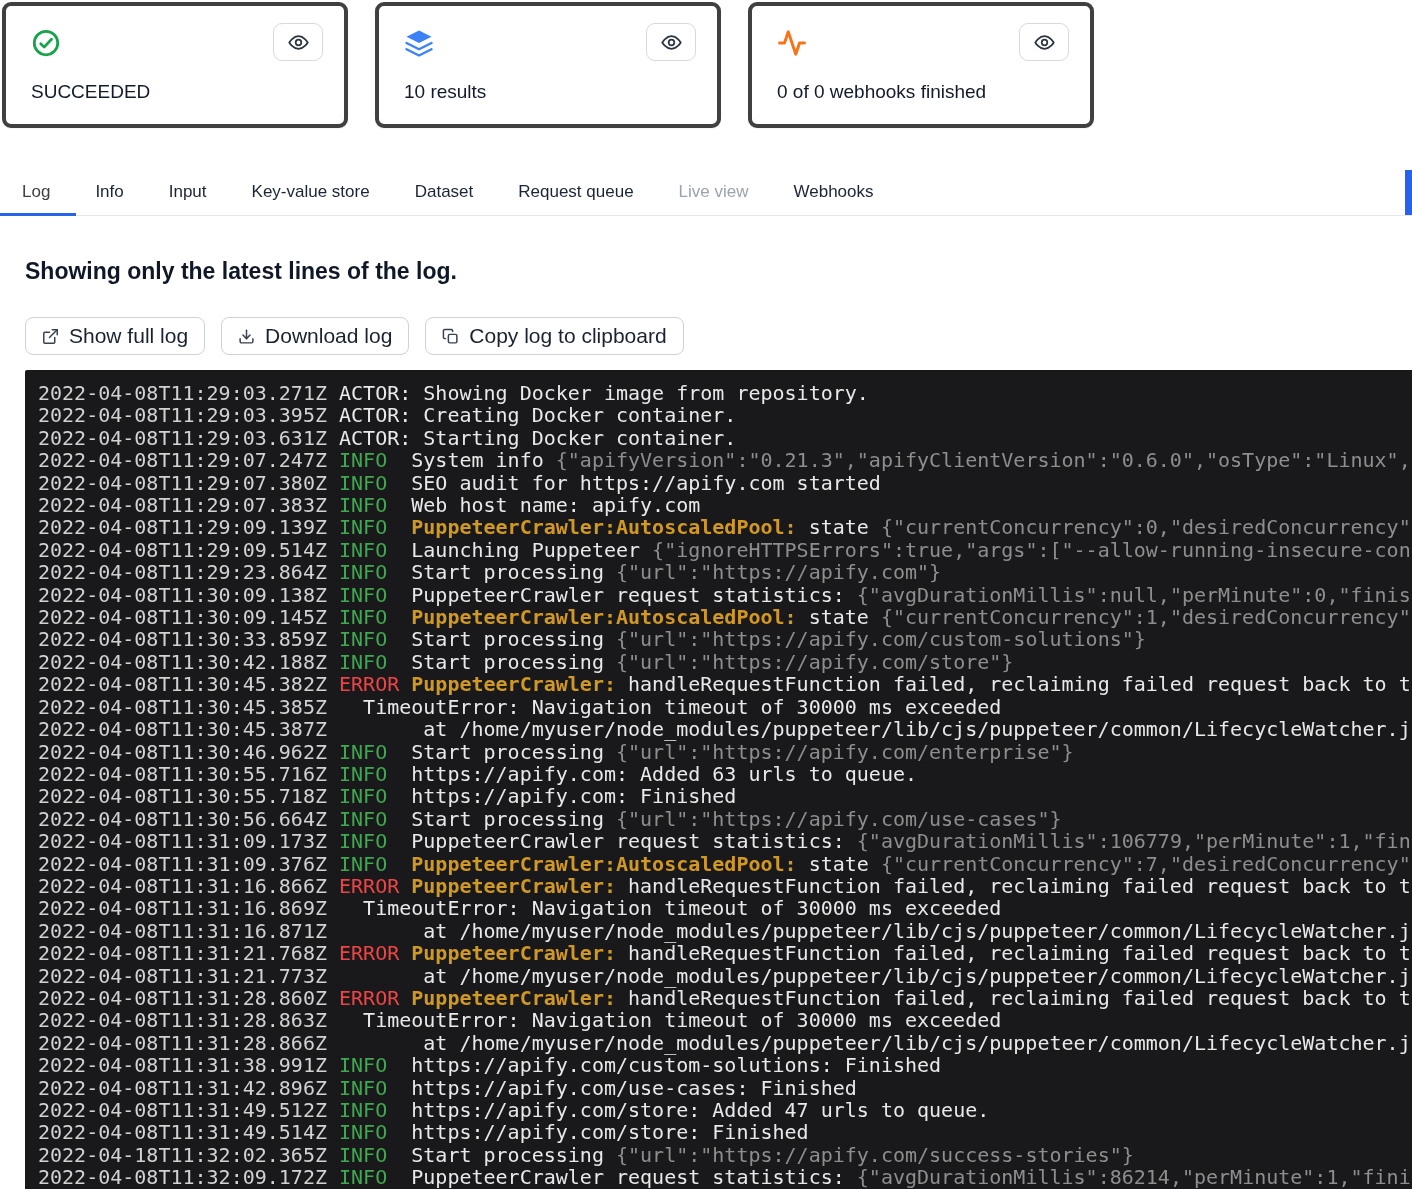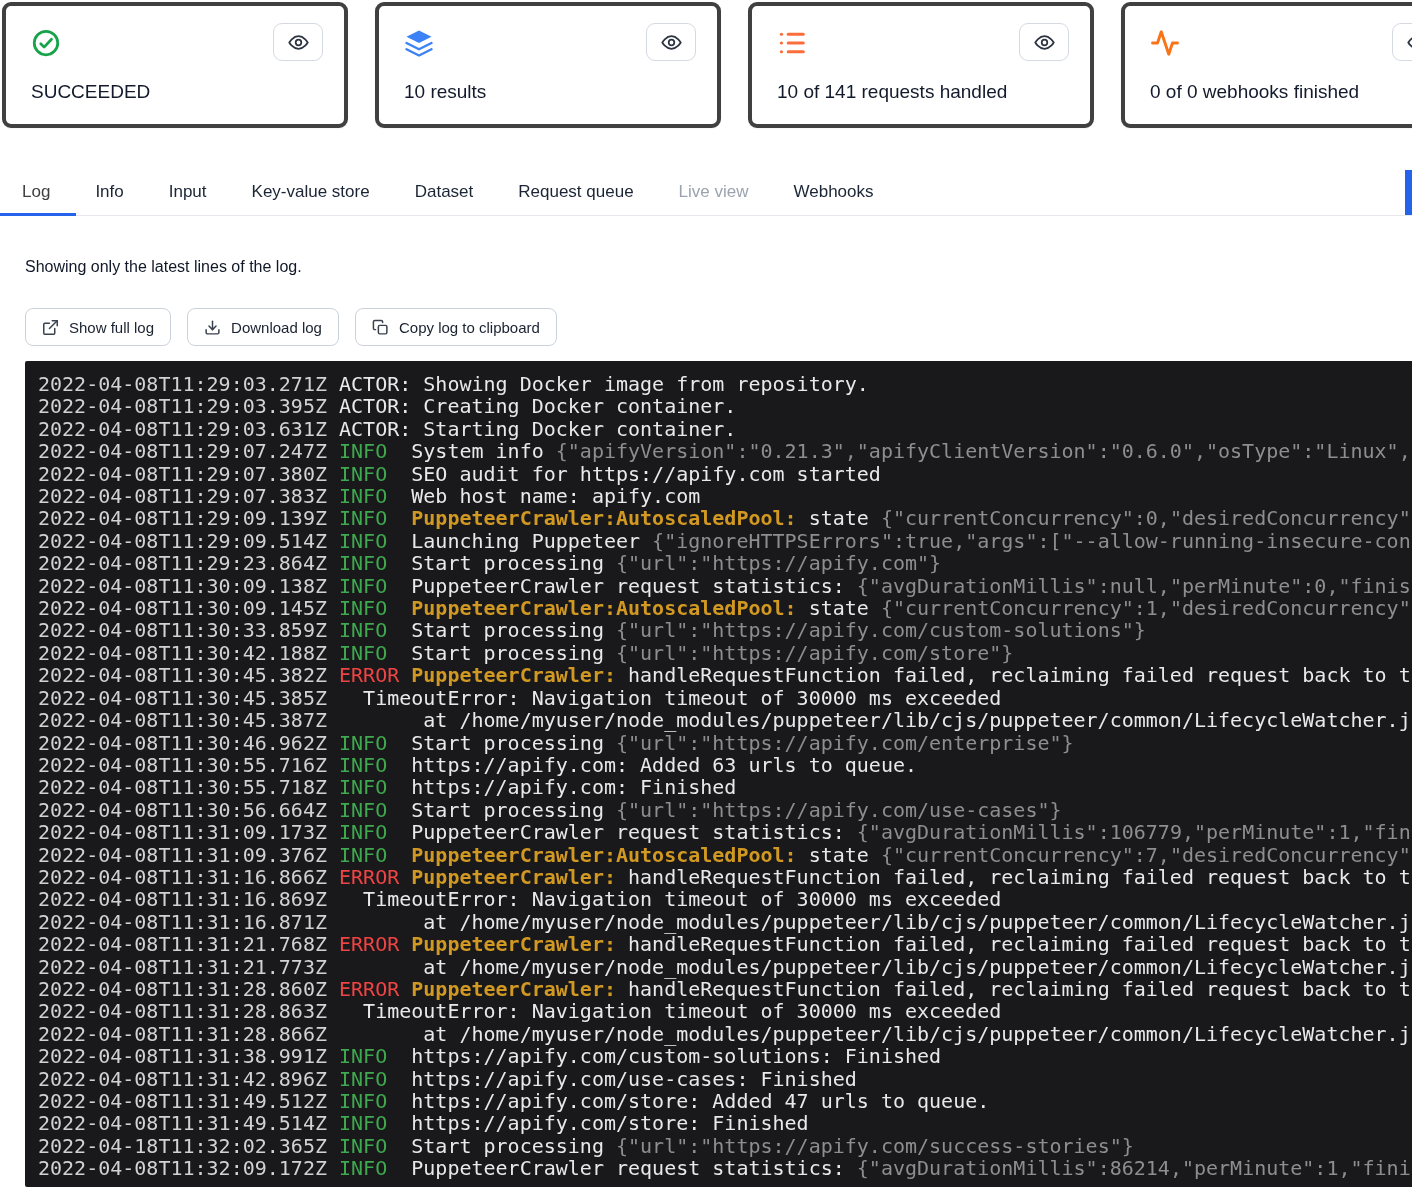--- a/index.html
+++ b/index.html
@@ -91,27 +91,6 @@
         </span>
       </button>
       <div class="card-label">10 results</div>
-    </div>
-    <div class="card">
-      <span class="icn card-icon" style="color: rgb(251, 109, 58);">
-        <svg viewBox="0 0 24 24" fill="none" stroke="currentColor" stroke-width="2.5" stroke-linecap="round">
-          <line x1="9" y1="5" x2="21" y2="5"></line>
-          <line x1="9" y1="12" x2="21" y2="12"></line>
-          <line x1="9" y1="19" x2="21" y2="19"></line>
-          <line x1="3.5" y1="5" x2="3.6" y2="5"></line>
-          <line x1="3.5" y1="12" x2="3.6" y2="12"></line>
-          <line x1="3.5" y1="19" x2="3.6" y2="19"></line>
-        </svg>
-      </span>
-      <button class="eye-btn">
-        <span class="icn">
-          <svg viewBox="0 0 24 24" fill="none" stroke="currentColor" stroke-width="2">
-            <path d="M1.5 12S5.5 4.8 12 4.8 22.5 12 22.5 12 18.5 19.2 12 19.2 1.5 12 1.5 12z"></path>
-            <circle cx="12" cy="12" r="3.2"></circle>
-          </svg>
-        </span>
-      </button>
-      <div class="card-label">10 of 141 requests handled</div>
     </div>
     <div class="card">
       <span class="icn card-icon" style="color: rgb(249, 115, 22);">

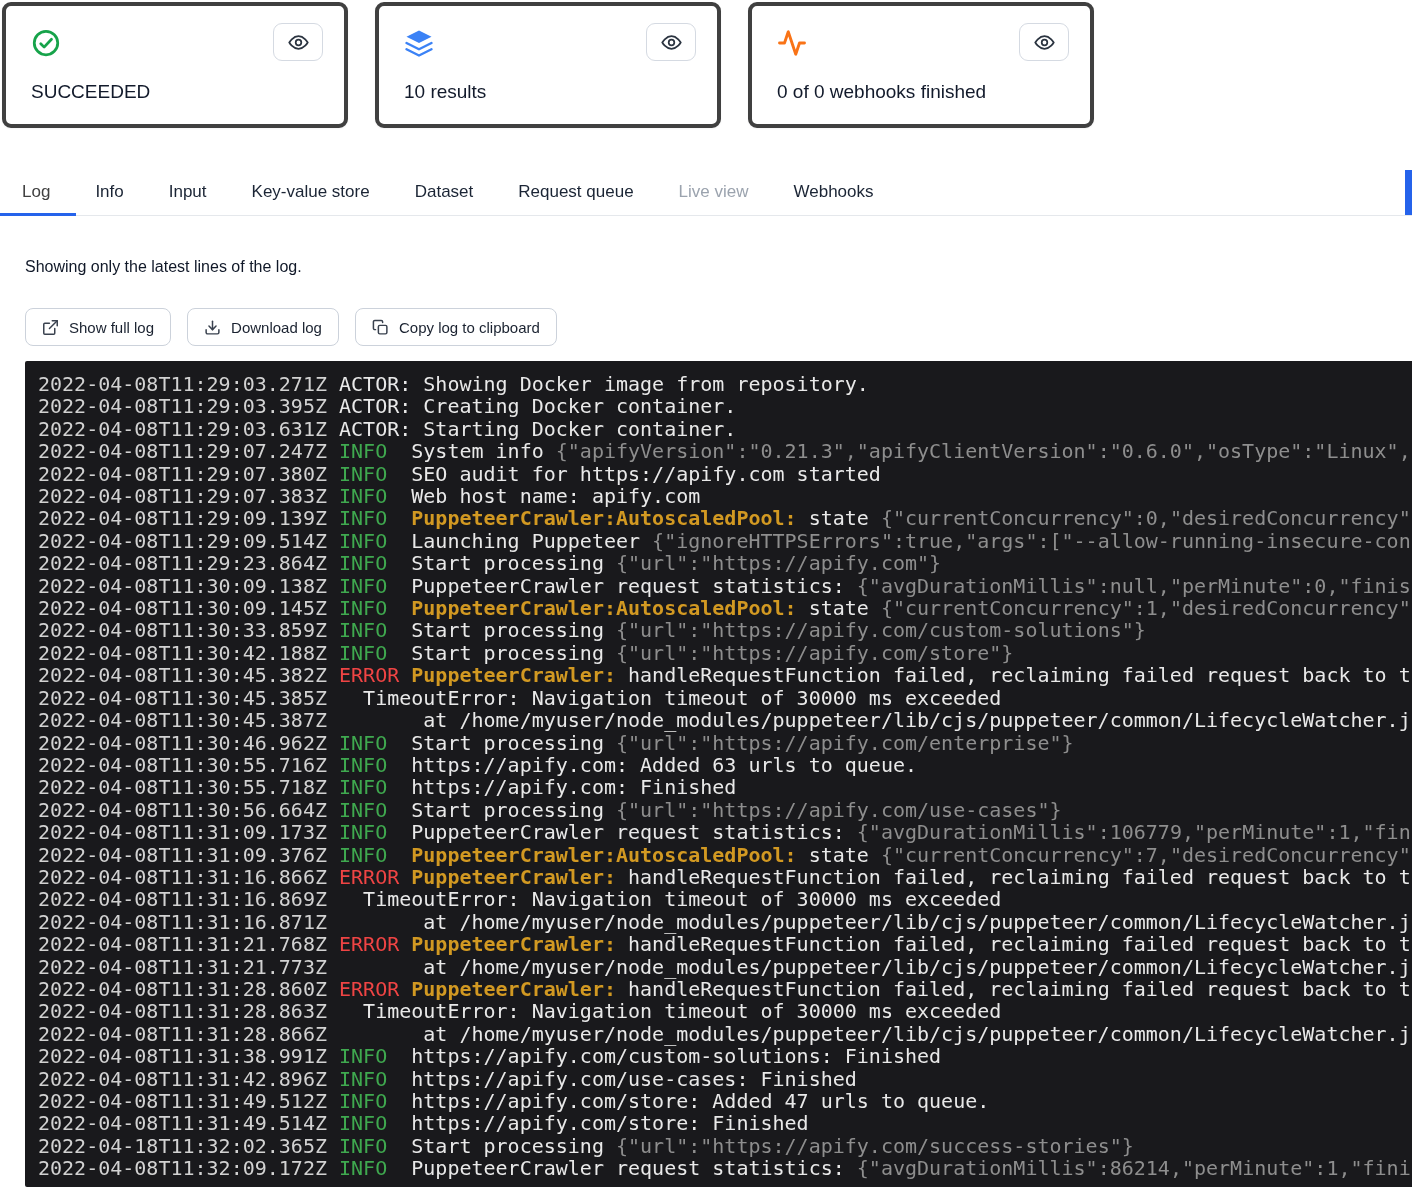--- a/index.html
+++ b/index.html
@@ -33,7 +33,7 @@
   #tab-accent { position:absolute; right:0; top:1px; width:7px; height:45px; background:#2563eb; }
 
   
-  #log-note { margin:42px 0 4px 25px; font-size:16px; color:#101828; }
+  #log-note { margin:42px 0 4px 25px; font-size:23px; color:#101828;font-weight:bold; }
   #log-buttons { margin:32px 0 0 25px; display:flex; gap:16px; }
   .log-btn { height:38px; padding:0 16px; display:inline-flex; align-items:center;
              gap:10px; border:1px solid #ccd2db; border-radius:8px; background:#fff;

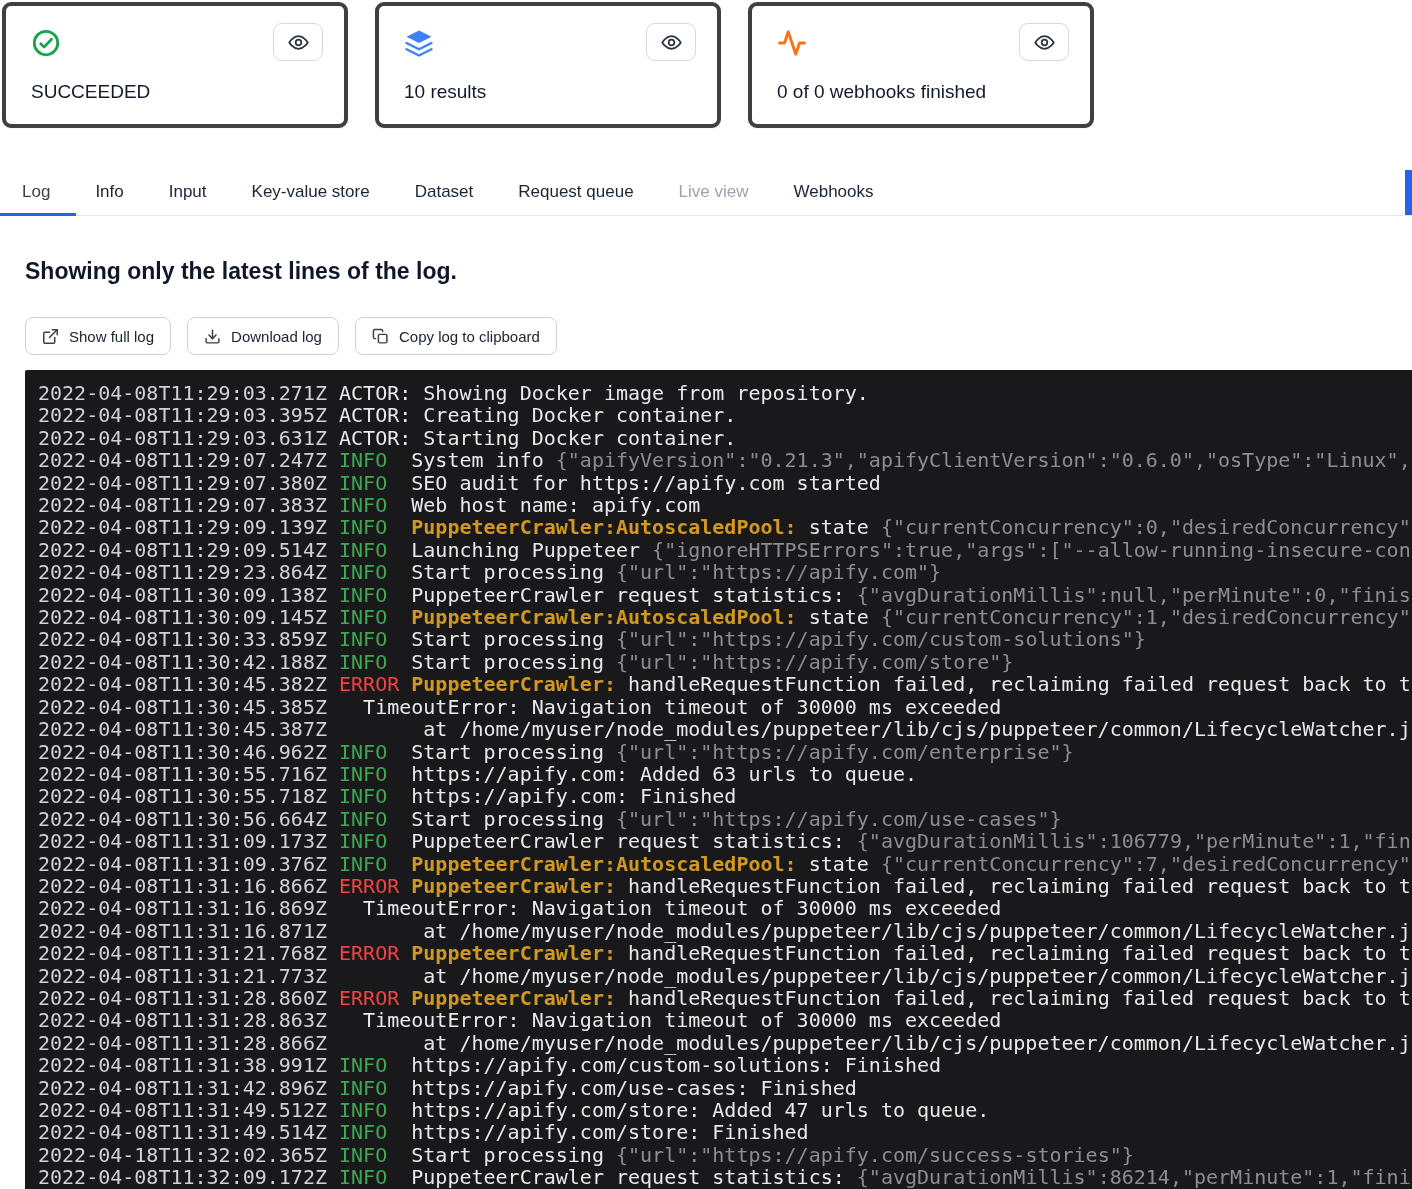--- a/index.html
+++ b/index.html
@@ -37,7 +37,7 @@
   #log-buttons { margin:32px 0 0 25px; display:flex; gap:16px; }
   .log-btn { height:38px; padding:0 16px; display:inline-flex; align-items:center;
              gap:10px; border:1px solid #ccd2db; border-radius:8px; background:#fff;
-             font-family:inherit; font-size:15px; color:#1a2230; cursor:pointer; }
+             font-family:inherit; font-size:21px; color:#1a2230; cursor:pointer; }
   .log-btn .icn { width:17px; height:17px; color:#39414e; }
 
   

